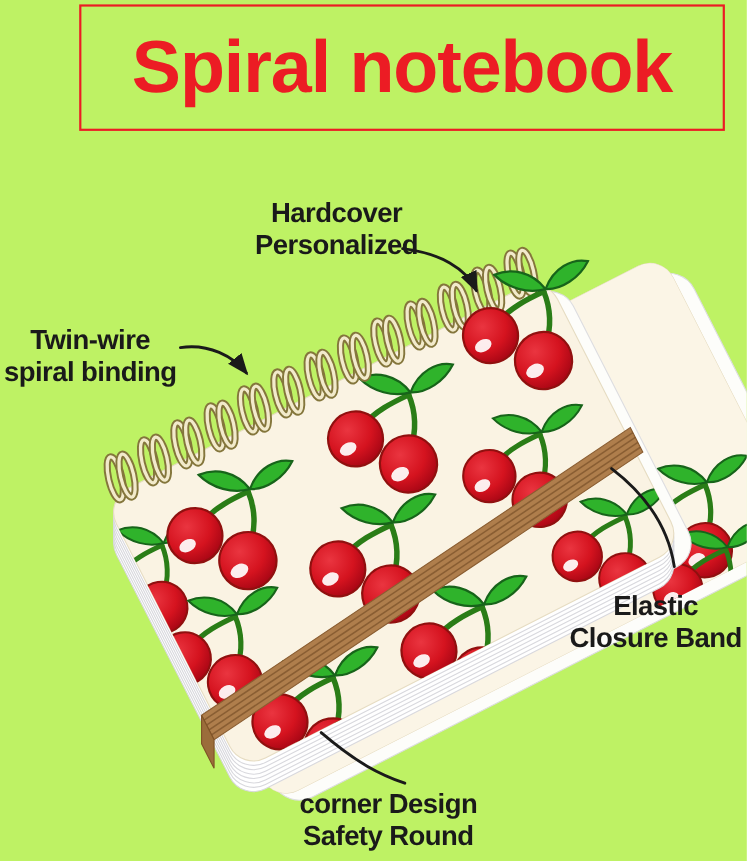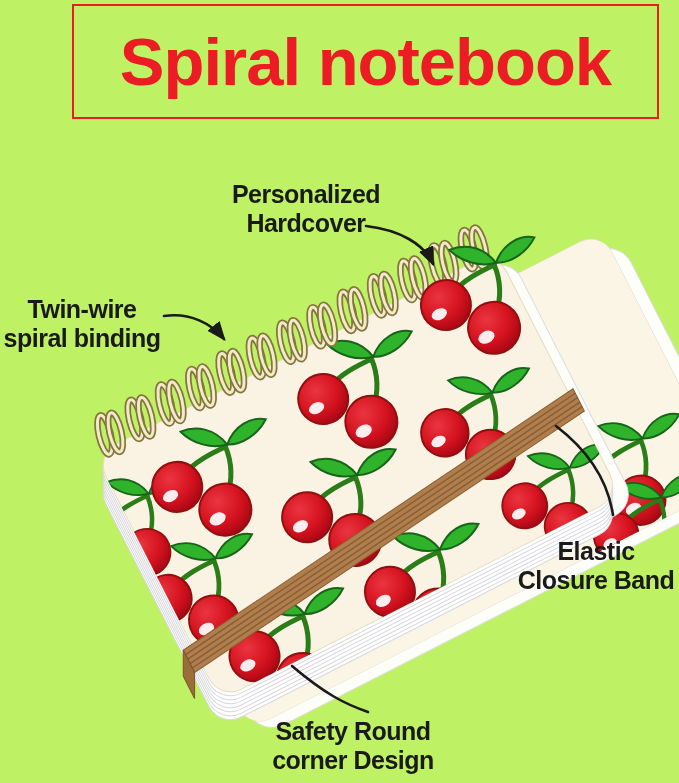--- a/index.html
+++ b/index.html
@@ -173,8 +173,8 @@
   </svg>
 
   <div class="callout" id="lbl-hardcover">
+    <span>Hardcover</span>
     <span>Personalized</span>
-    <span>Hardcover</span>
   </div>
 
   <div class="callout" id="lbl-spiral">

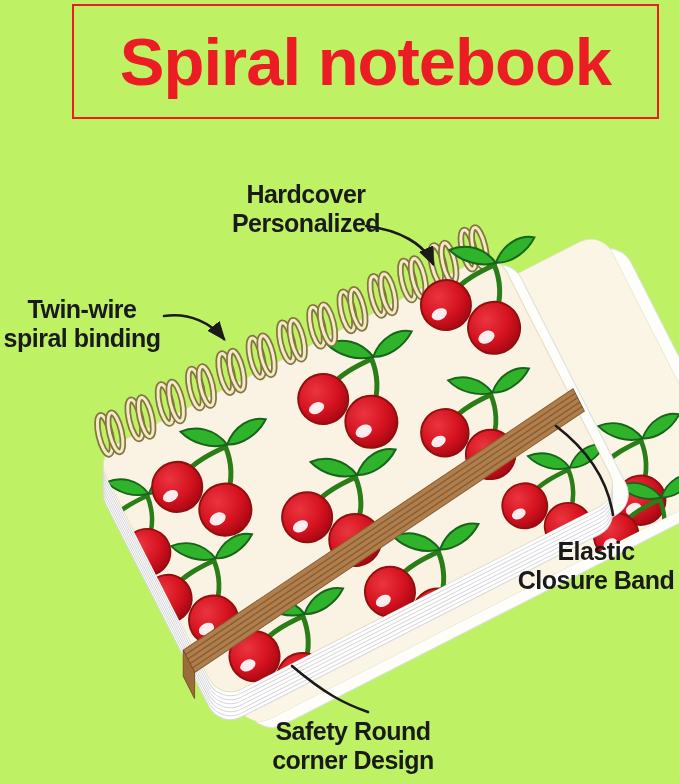--- a/index.html
+++ b/index.html
@@ -188,8 +188,8 @@
   </div>
 
   <div class="callout" id="lbl-safety">
+    <span>corner Design</span>
     <span>Safety Round</span>
-    <span>corner Design</span>
   </div>
 
 </div>

